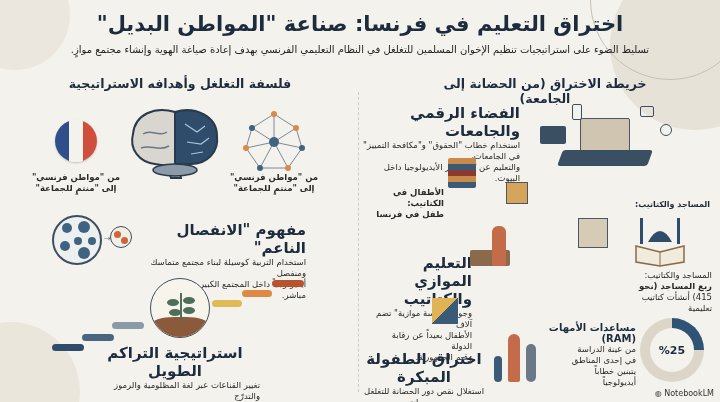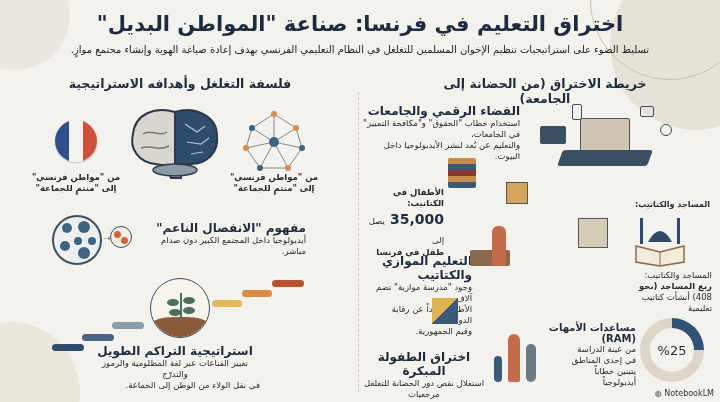--- a/index.html
+++ b/index.html
@@ -33,7 +33,7 @@
     position: absolute; font-weight: bold; font-size: 12.5px; color: #1c2b3d; direction: rtl; text-align: center;
   }
   .rtl { direction: rtl; text-align: right; }
-  .h { font-weight: bold; font-size: 12px; color: #1c2b3d; }
+  .h { font-weight: bold; font-size: 15px; color: #1c2b3d; }
   .p { font-size: 8.5px; line-height: 11px; color: #2a2a2a; }
   .abs { position: absolute; }
   .cap { font-size: 8.5px; font-weight: bold; line-height: 11px; text-align: center; direction: rtl; color: #2a2a2a; }

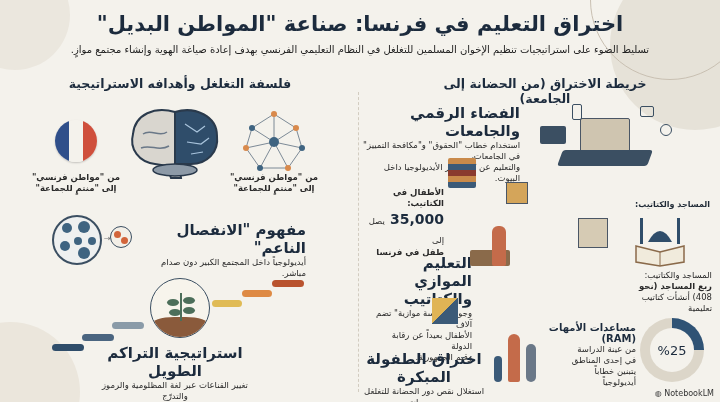--- a/index.html
+++ b/index.html
@@ -185,7 +185,6 @@
 
 <div class="abs rtl" style="left:364px;top:155px;width:80px;margin-top:32px;">
   <div class="p" style="font-weight:bold">الأطفال في الكتاتيب:</div>
-  <div><span class="big">35,000</span> <span class="p">يصل إلى</span></div>
   <div class="p" style="font-weight:bold">طفل في فرنسا</div>
 </div>
 <div class="abs" style="left:448px;top:158px;width:28px;height:30px;background:repeating-linear-gradient(#c98a4a 0 6px,#3b5a78 6px 12px,#8a3a2e 12px 18px);border-radius:2px;"></div>

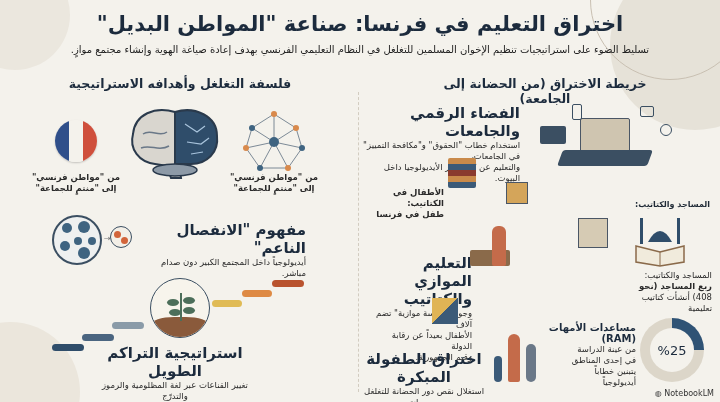--- a/index.html
+++ b/index.html
@@ -144,6 +144,7 @@
 </div>
 <div class="abs rtl" style="left:140px;top:221px;width:166px;">
   <div class="h">مفهوم "الانفصال الناعم"</div>
+  <div class="p">استخدام التربية كوسيلة لبناء مجتمع متماسك ومنفصل</div>
   <div class="p">أيديولوجياً داخل المجتمع الكبير دون صدام مباشر.</div>
 </div>
 

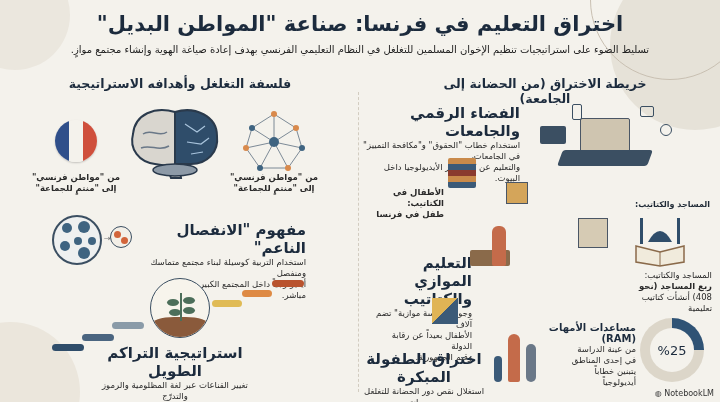--- a/index.html
+++ b/index.html
@@ -213,7 +213,7 @@
 <div class="abs rtl" style="left:620px;top:270px;width:92px;">
   <div class="p">المساجد والكتاتيب:</div>
   <div class="p" style="font-weight:bold">ربع المساجد (نحو</div>
-  <div class="p">408) أنشأت كتاتيب تعليمية</div>
+  <div class="p">415) أنشأت كتاتيب تعليمية</div>
 </div>
 
 <div class="abs rtl" style="left:540px;top:322px;width:96px;">

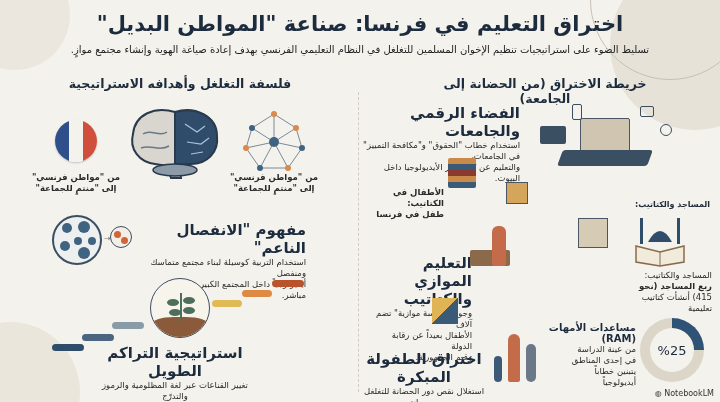--- a/index.html
+++ b/index.html
@@ -58,7 +58,7 @@
   .donut { position: absolute; left: 640px; top: 318px; width: 64px; height: 64px; border-radius: 50%;
     background: conic-gradient(#2f5375 0 25%, #dcd6c9 25% 100%); }
   .donut-hole { position: absolute; left: 10px; top: 10px; width: 44px; height: 44px; border-radius: 50%; background: #f4f2ec;
-    display: flex; align-items: center; justify-content: center; font-weight: normal; font-size: 13px; color: #1c2b3d; }
+    display: flex; align-items: center; justify-content: center; font-weight: bold; font-size: 11px; color: #1c2b3d; }
   .logo { position: absolute; right: 6px; bottom: 4px; font-size: 8px; color: #333; }
 </style>
 </head>

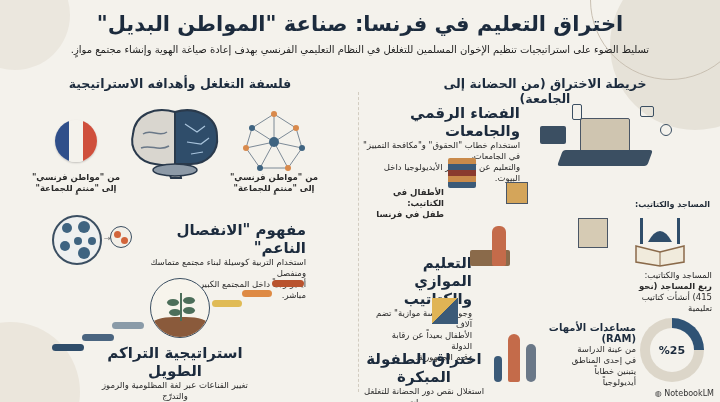--- a/index.html
+++ b/index.html
@@ -165,7 +165,7 @@
 
 <div class="abs rtl" style="left:90px;top:344px;width:170px;">
   <div class="h" style="text-align:center">استراتيجية التراكم الطويل</div>
-  <div class="p" style="text-align:center">تغيير القناعات عبر لغة المظلومية والرموز والتدرّج</div>
+  <div class="p" style="">تغيير القناعات عبر لغة المظلومية والرموز والتدرّج</div>
   <div class="p" style="text-align:right">في نقل الولاء من الوطن إلى الجماعة.</div>
 </div>
 

